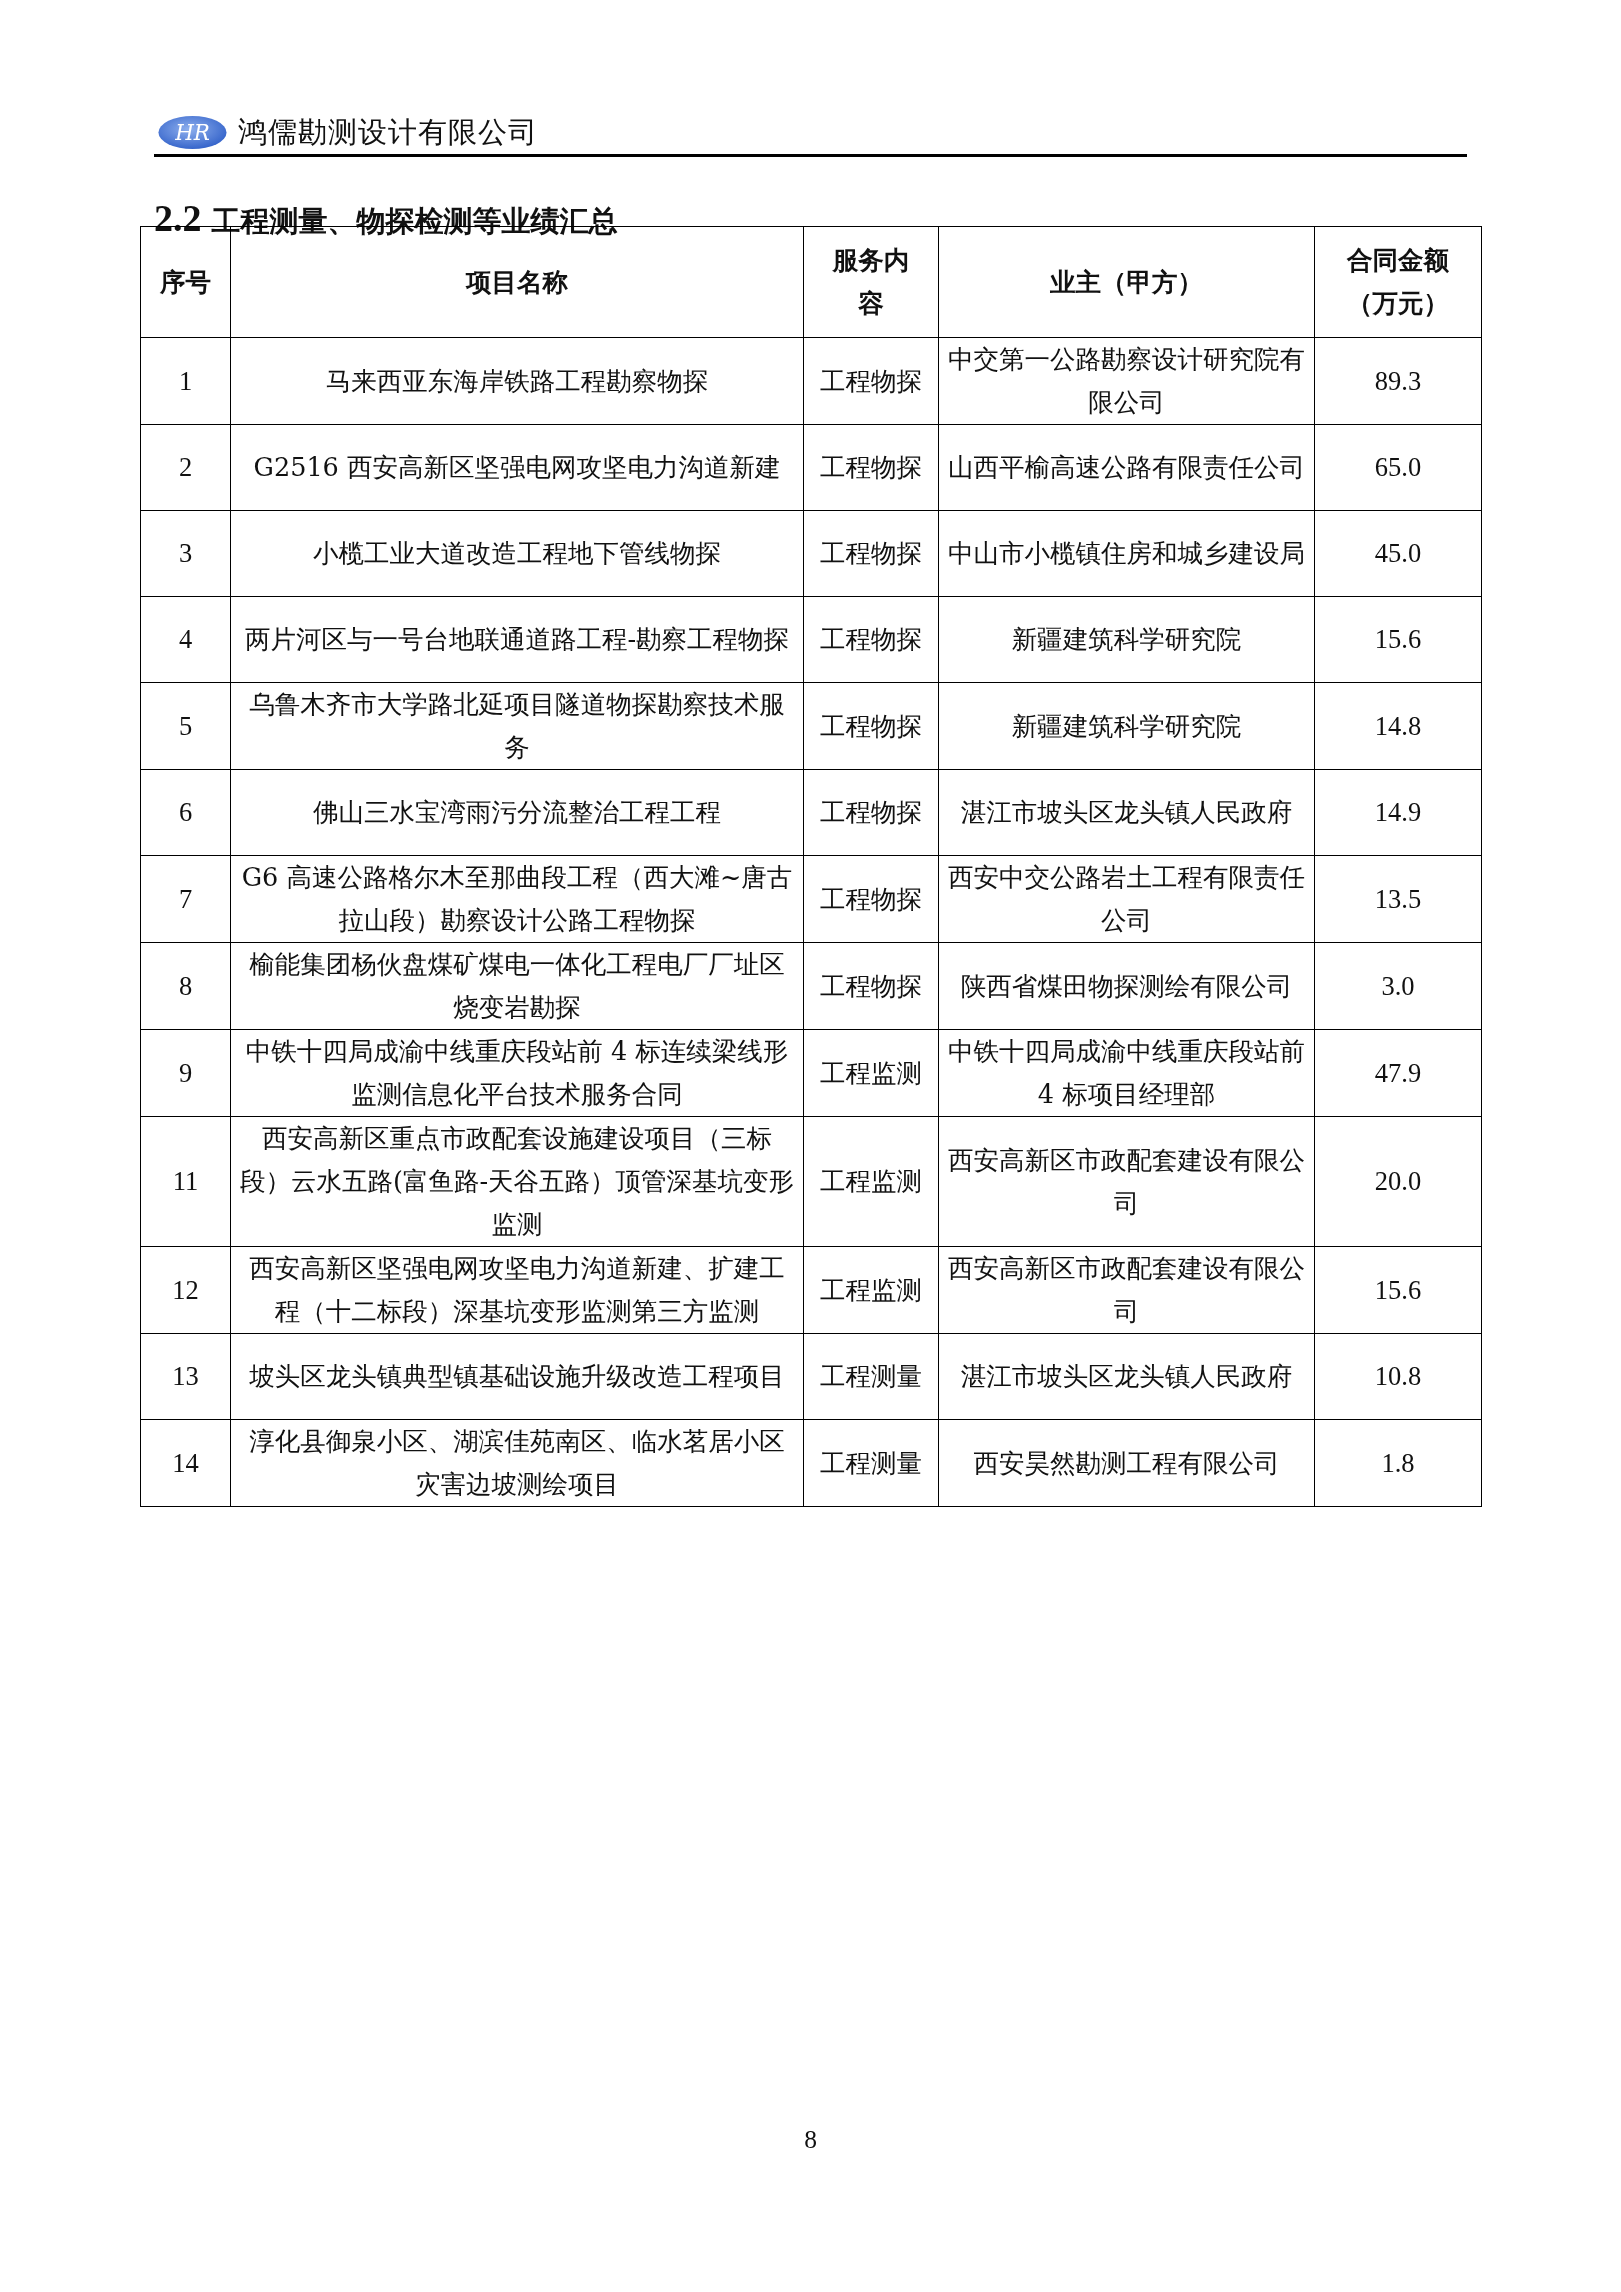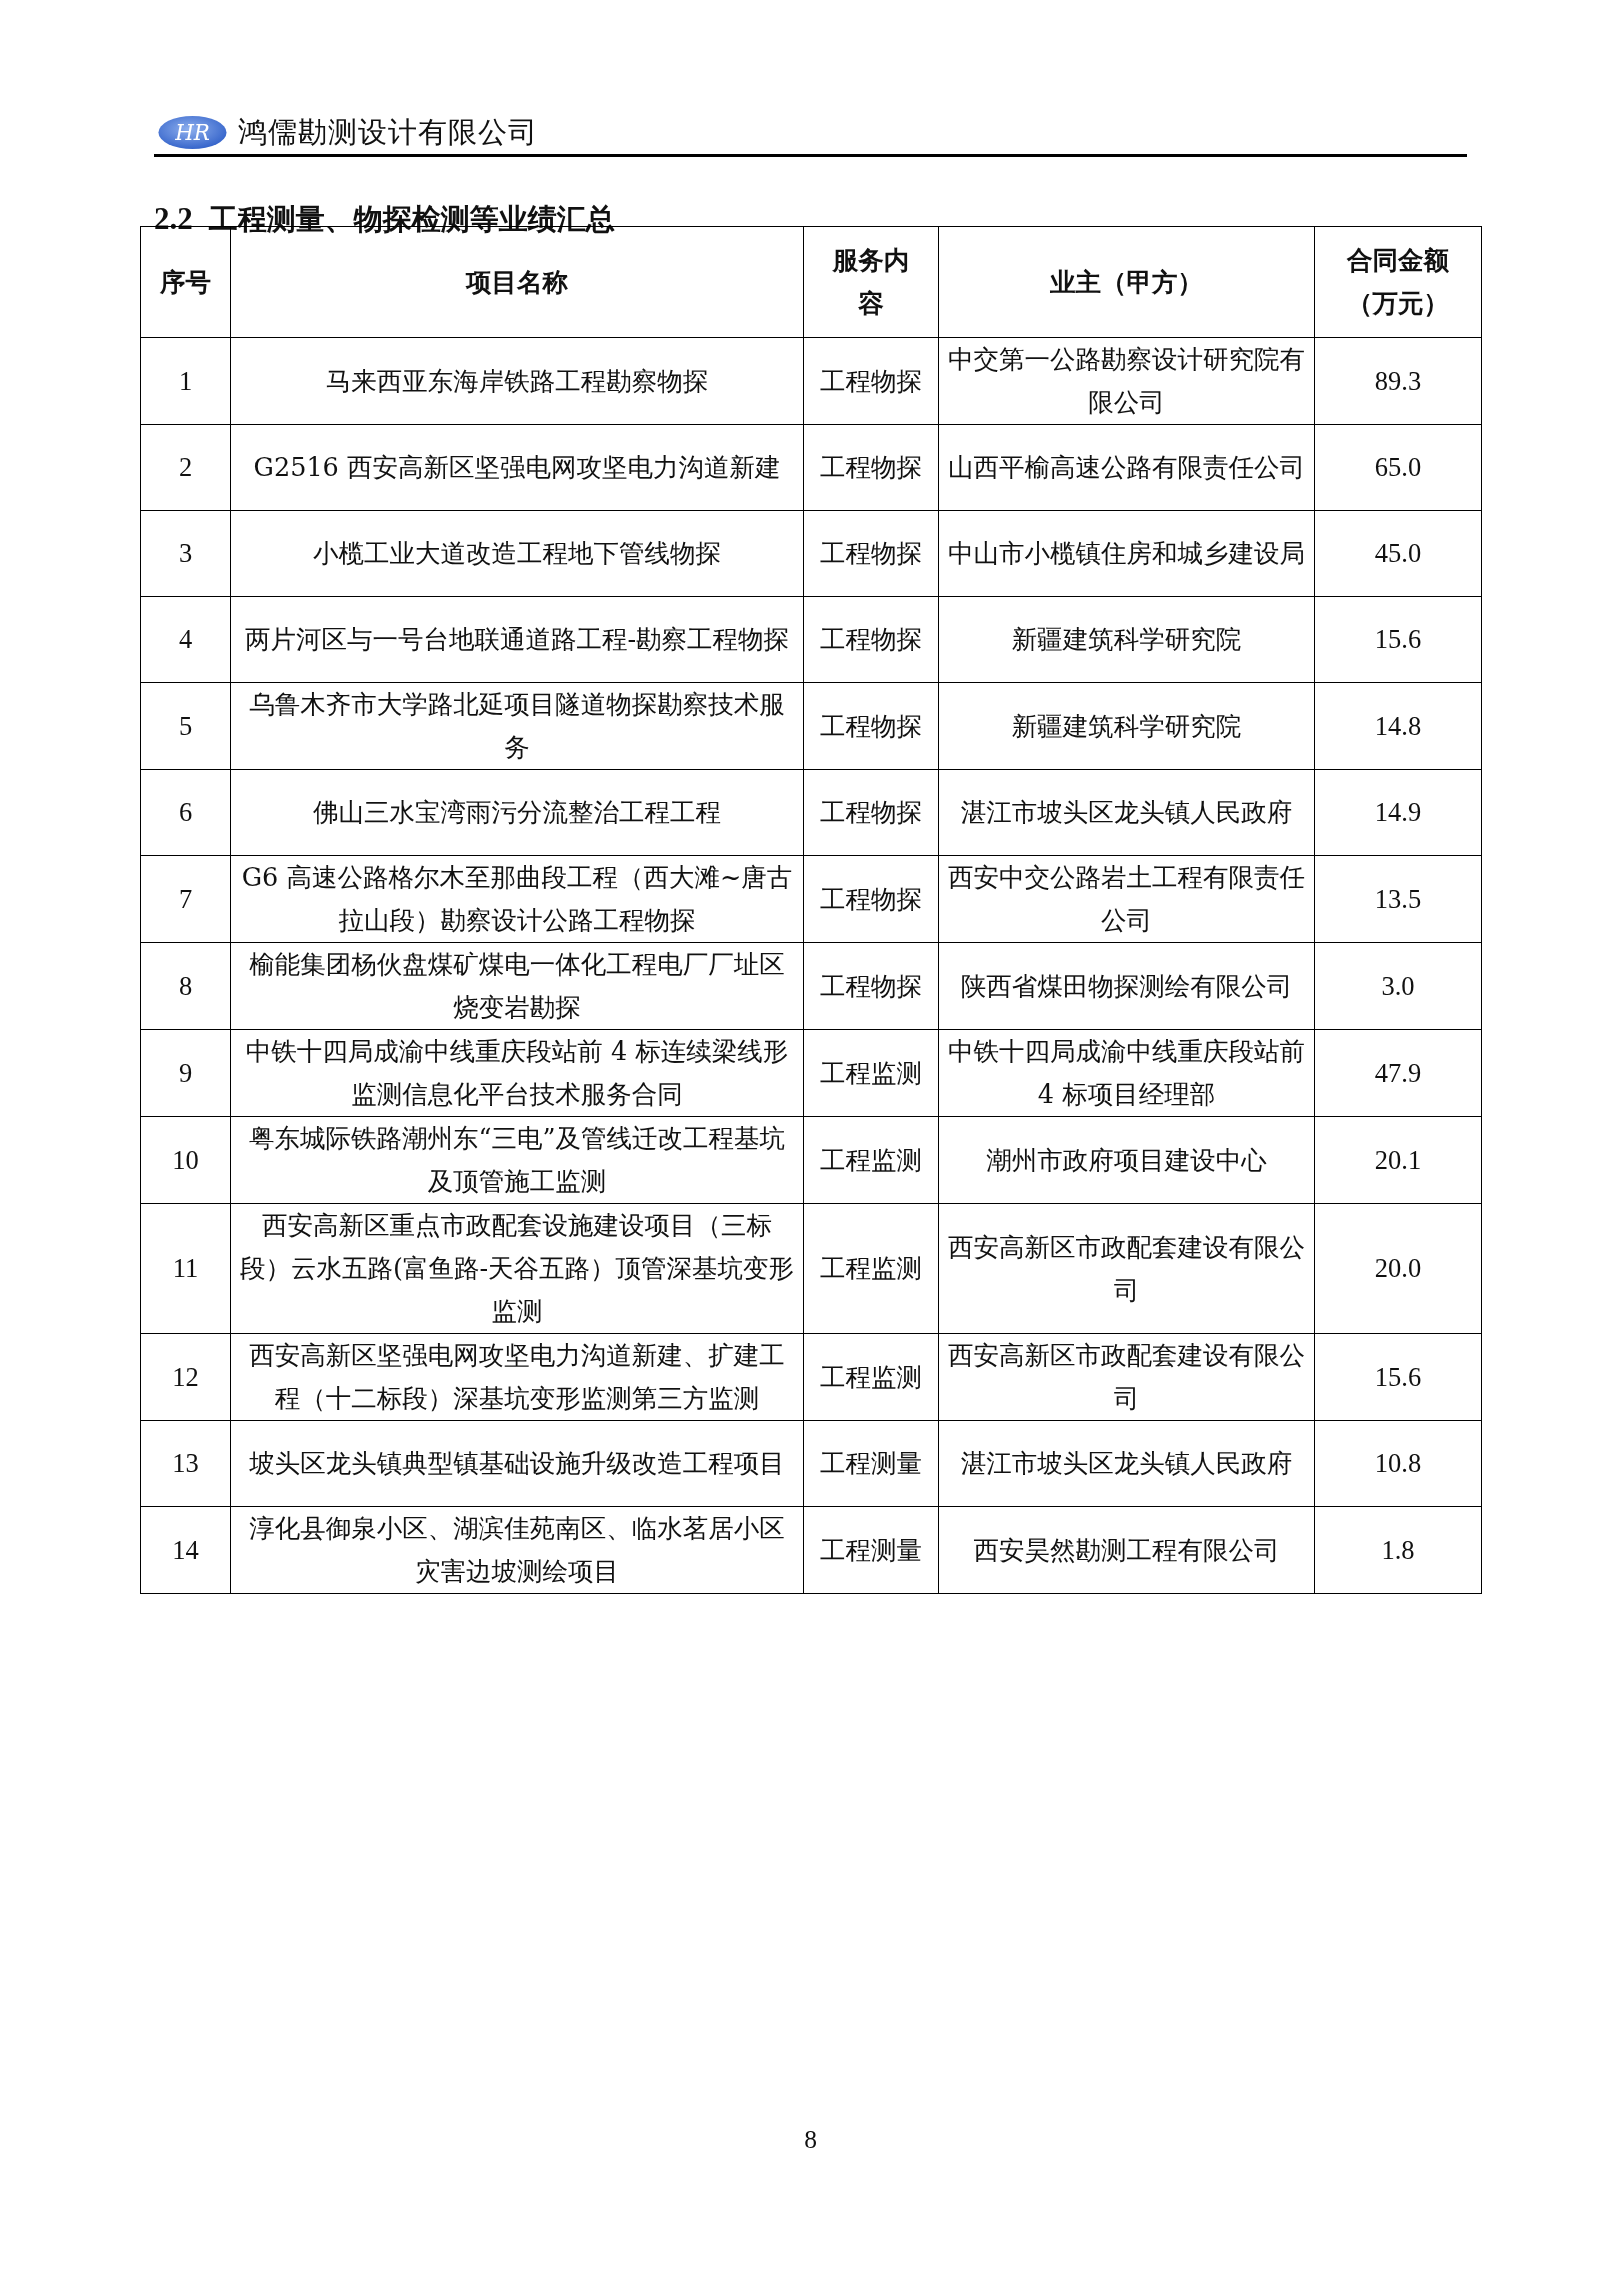--- a/index.html
+++ b/index.html
@@ -11,7 +11,7 @@
   .header-rule { position: absolute; left: 154px; top: 154px; width: 1313px; height: 2.9px; background: #000; }
   .section-title { position: absolute; left: 154px; top: 199px; font-size: 29px; font-weight: bold; line-height: 39px;
                    font-family: "DejaVu Sans", "Liberation Sans", sans-serif; }
-  .section-title .num { font-family: "Liberation Serif", serif; font-size: 31px; margin-right: 16px; text-align: right; }
+  .section-title .num { font-family: "Liberation Serif", serif; font-size: 38px; margin-right: 10px; text-align: right; }
   table.perf { position: absolute; left: 140px; top: 226px; border-collapse: collapse; table-layout: fixed; }
   table.perf td, table.perf th { border: 1.5px solid #000; text-align: center; vertical-align: middle;
              padding: 0 7.8px; font-size: 25.5px; line-height: 43px; font-weight: normal; }

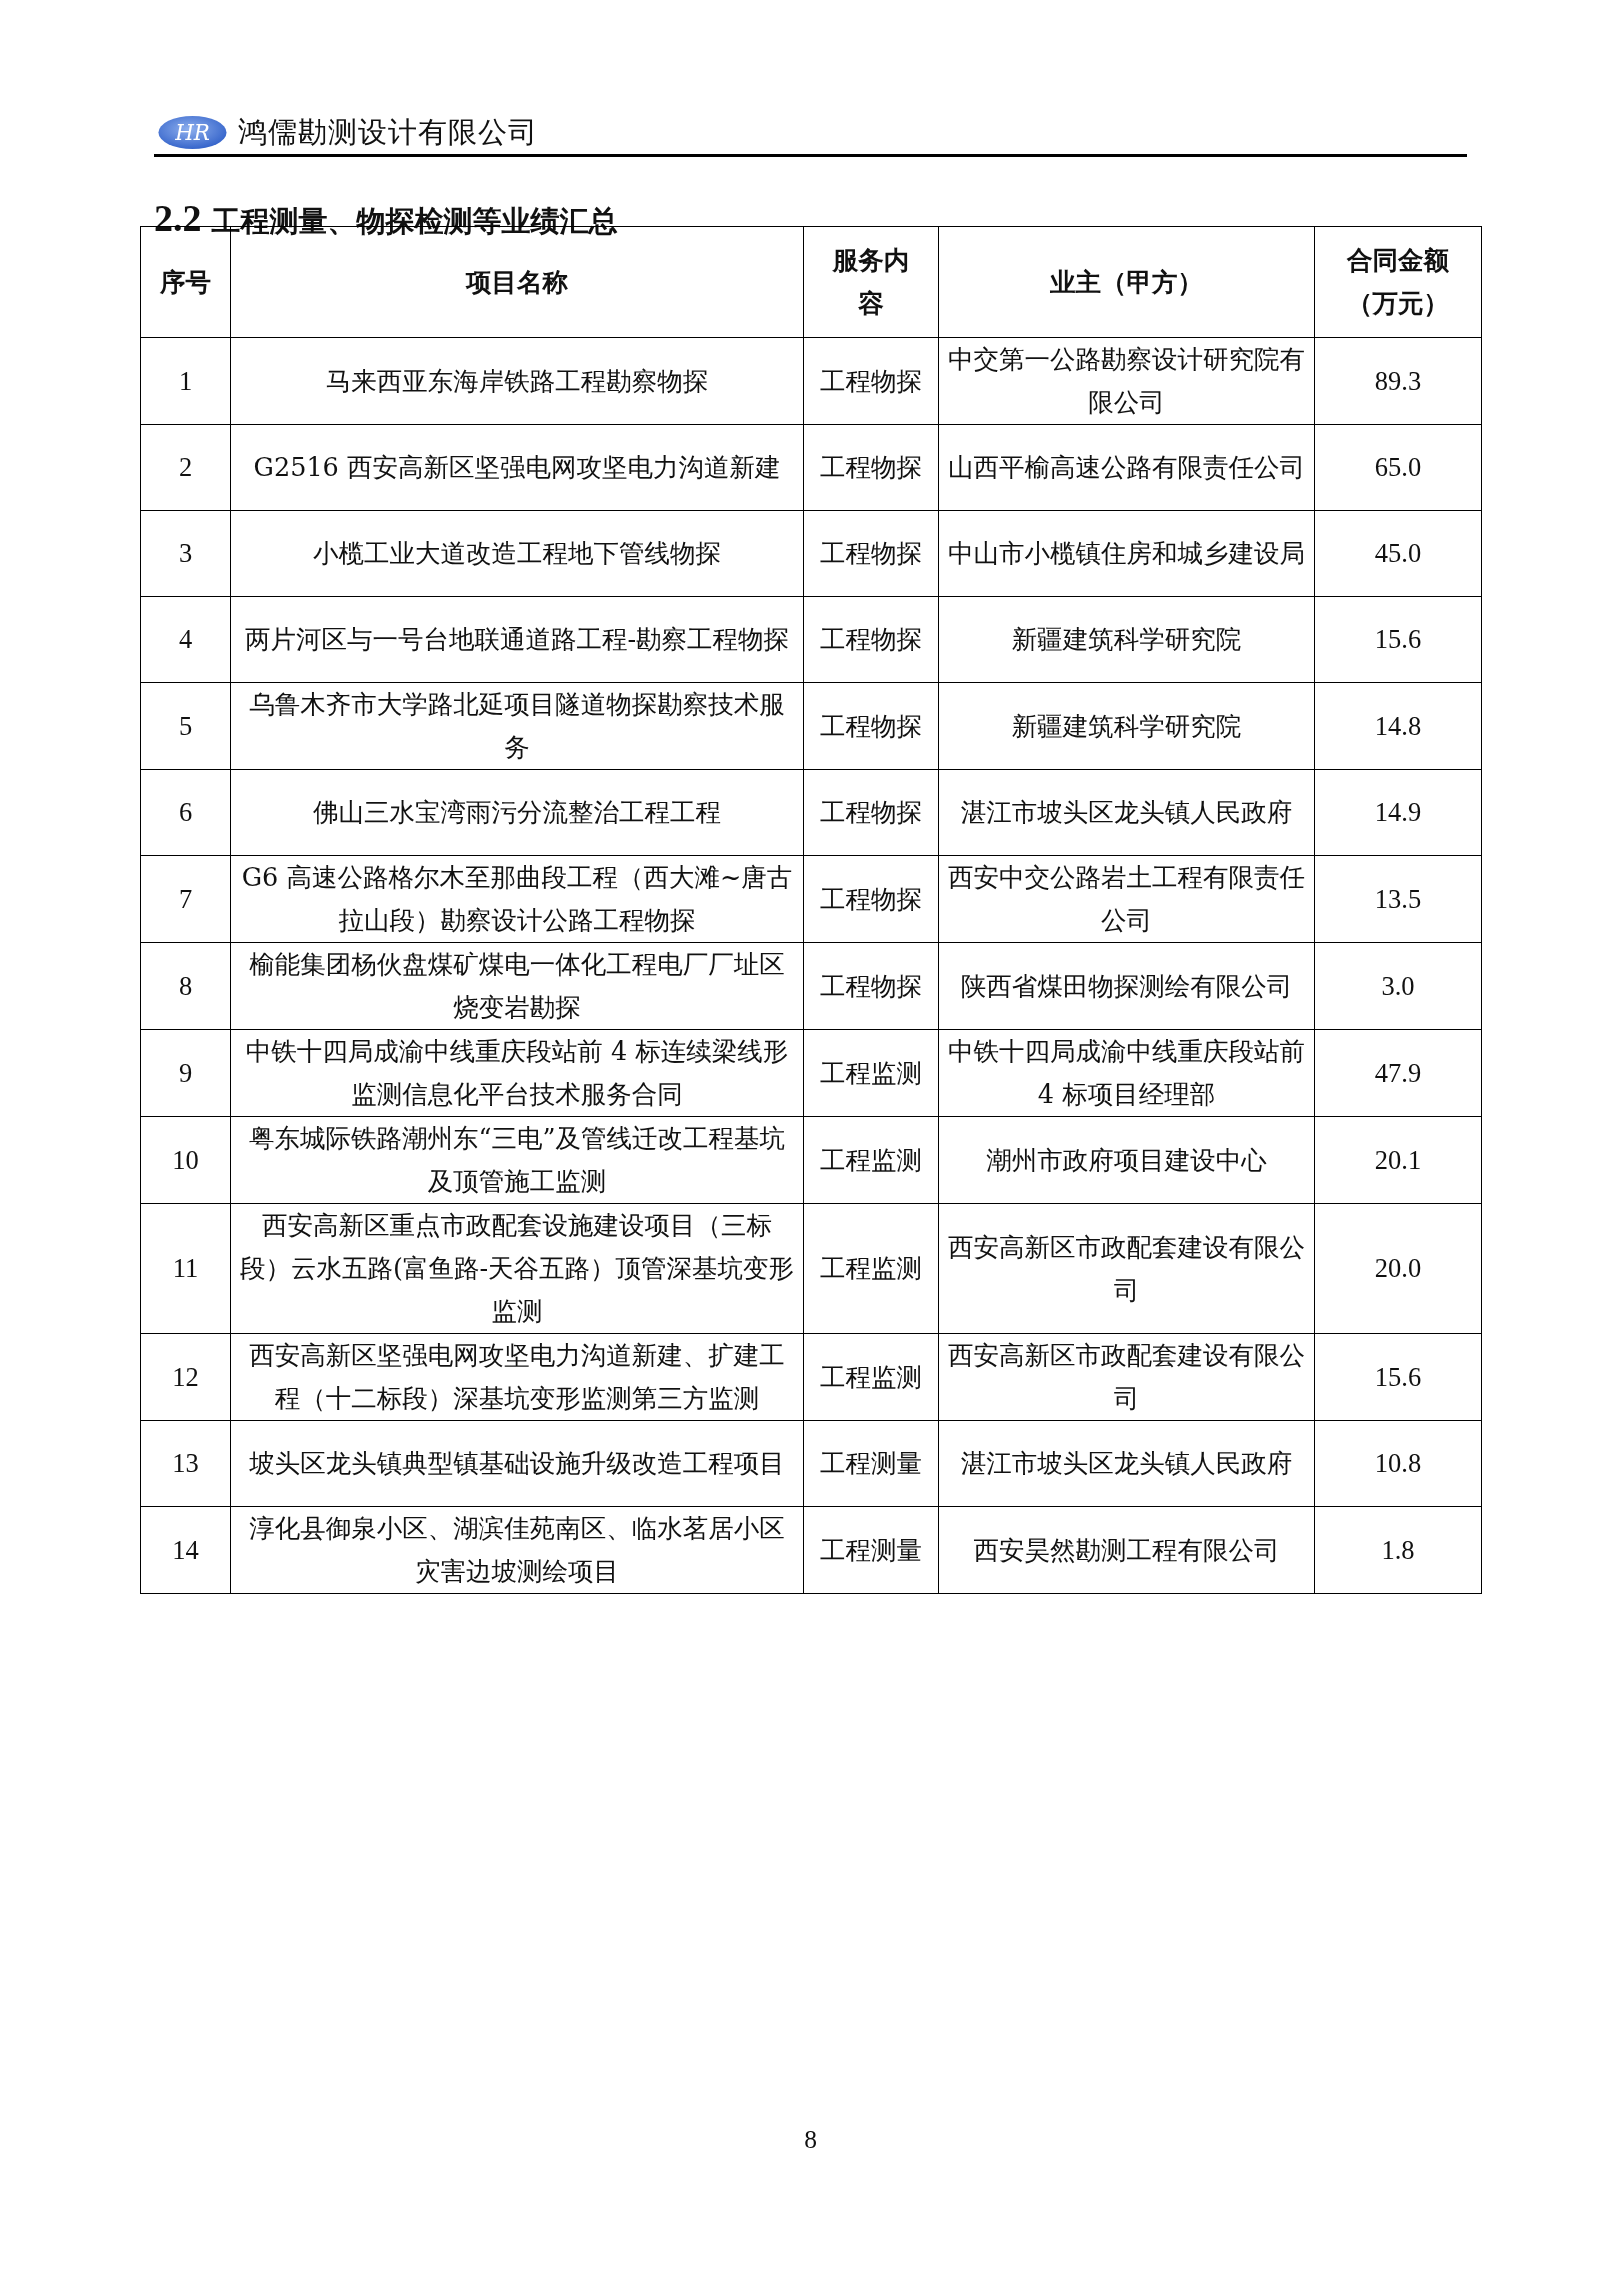--- a/index.html
+++ b/index.html
@@ -124,13 +124,6 @@
       <td>中铁十四局成渝中线重庆段站前 4 标项目经理部</td>
       <td class="amt">47.9</td>
     </tr>
-    <tr class="row">
-      <td class="num">10</td>
-      <td>粤东城际铁路潮州东“三电”及管线迁改工程基坑及顶管施工监测</td>
-      <td>工程监测</td>
-      <td>潮州市政府项目建设中心</td>
-      <td class="amt">20.1</td>
-    </tr>
     <tr class="row tall">
       <td class="num">11</td>
       <td>西安高新区重点市政配套设施建设项目（三标段）云水五路(富鱼路-天谷五路）顶管深基坑变形监测</td>

